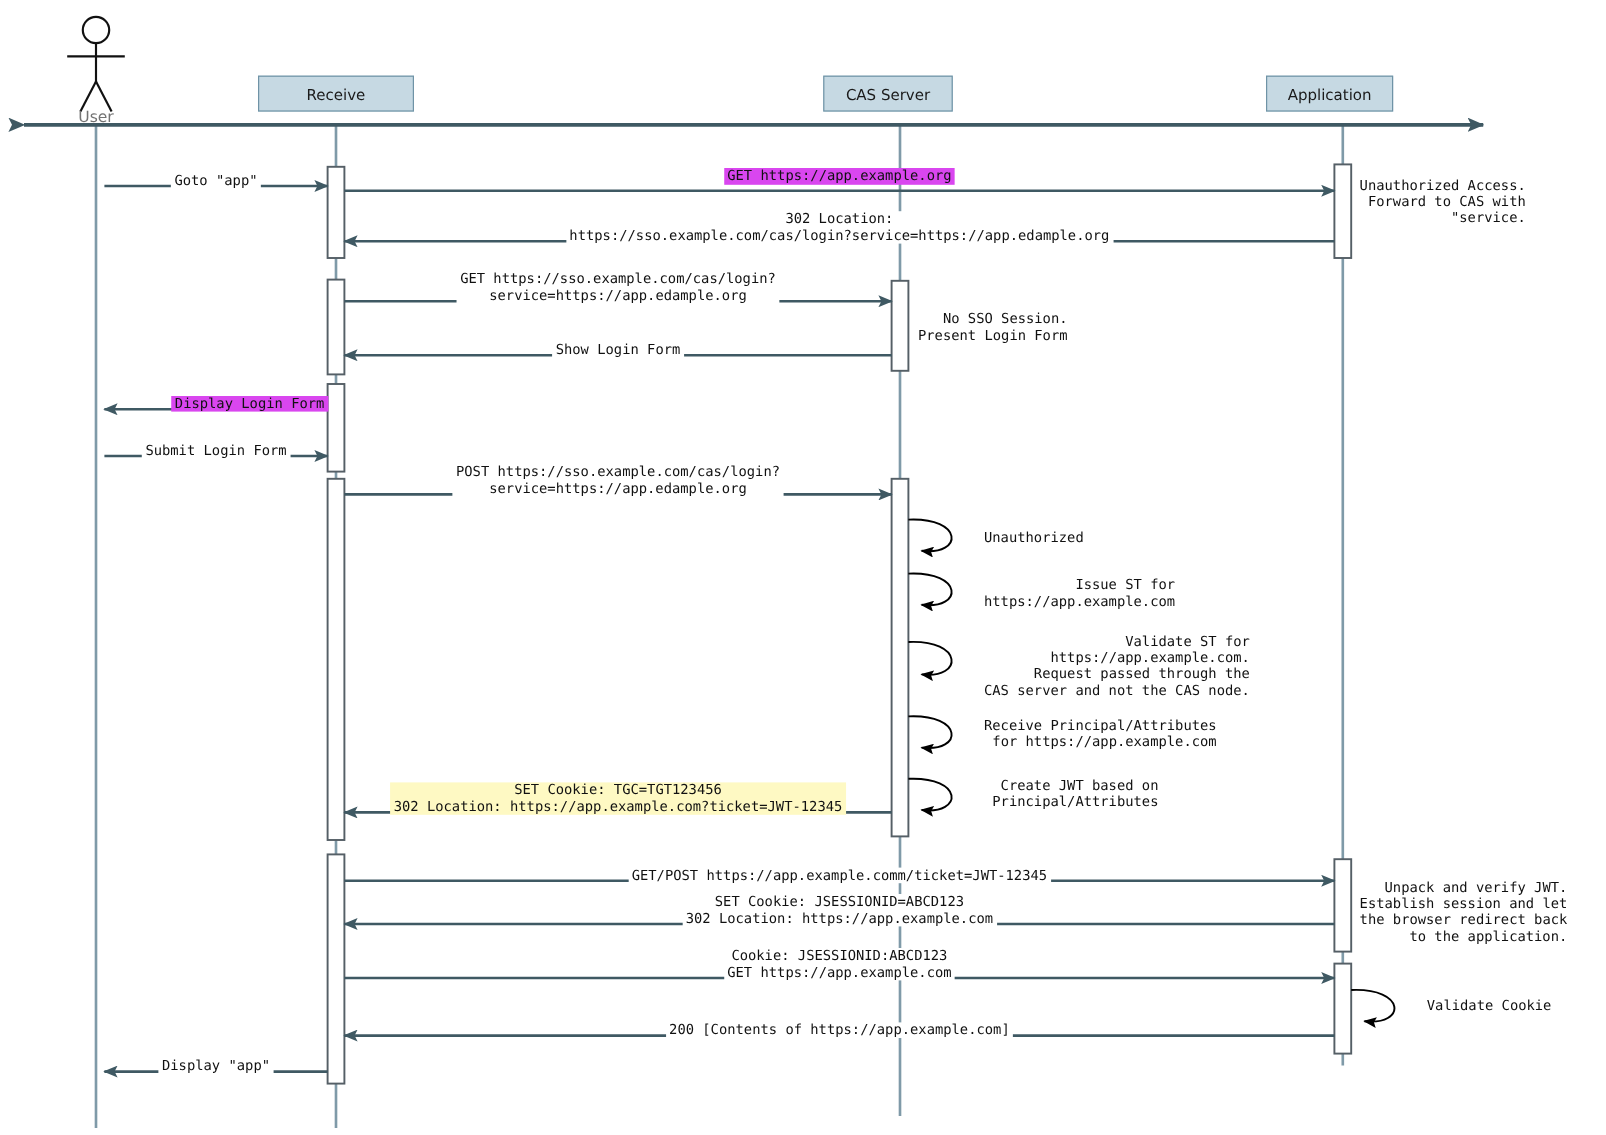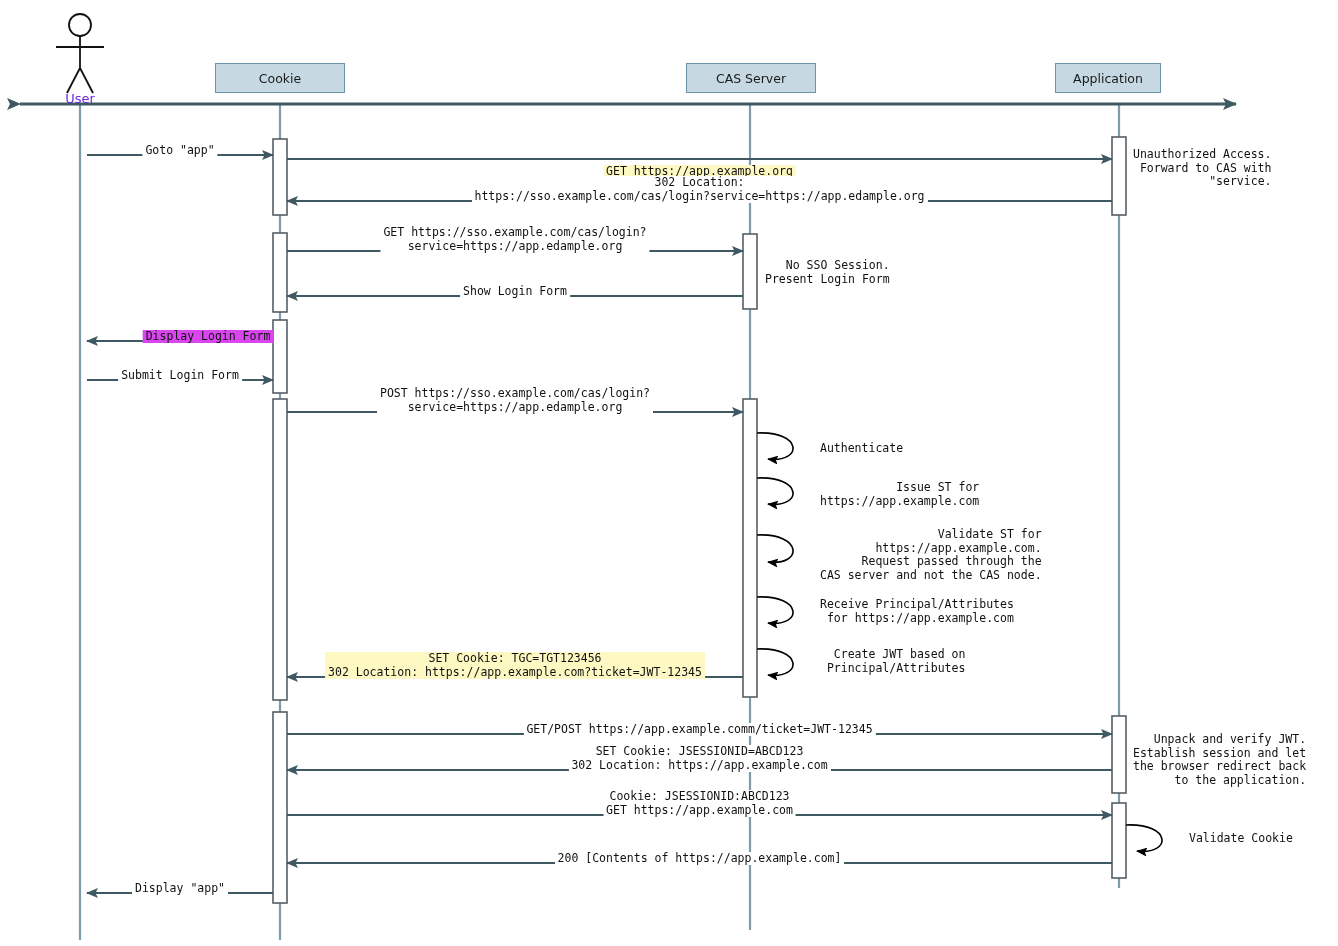--- a/index.html
+++ b/index.html
@@ -136,7 +136,7 @@
 
   <div id="boxes-layer">
       <div class="participant-box" style="left: 215px; top: 63px; width: 130px; height: 30px;">
-        <span class="participant-title">Cookie</span>
+        <span class="participant-title">Receive</span>
       </div>
       <div class="participant-box" style="left: 686px; top: 63px; width: 130px; height: 30px;">
         <span class="participant-title">CAS Server</span>

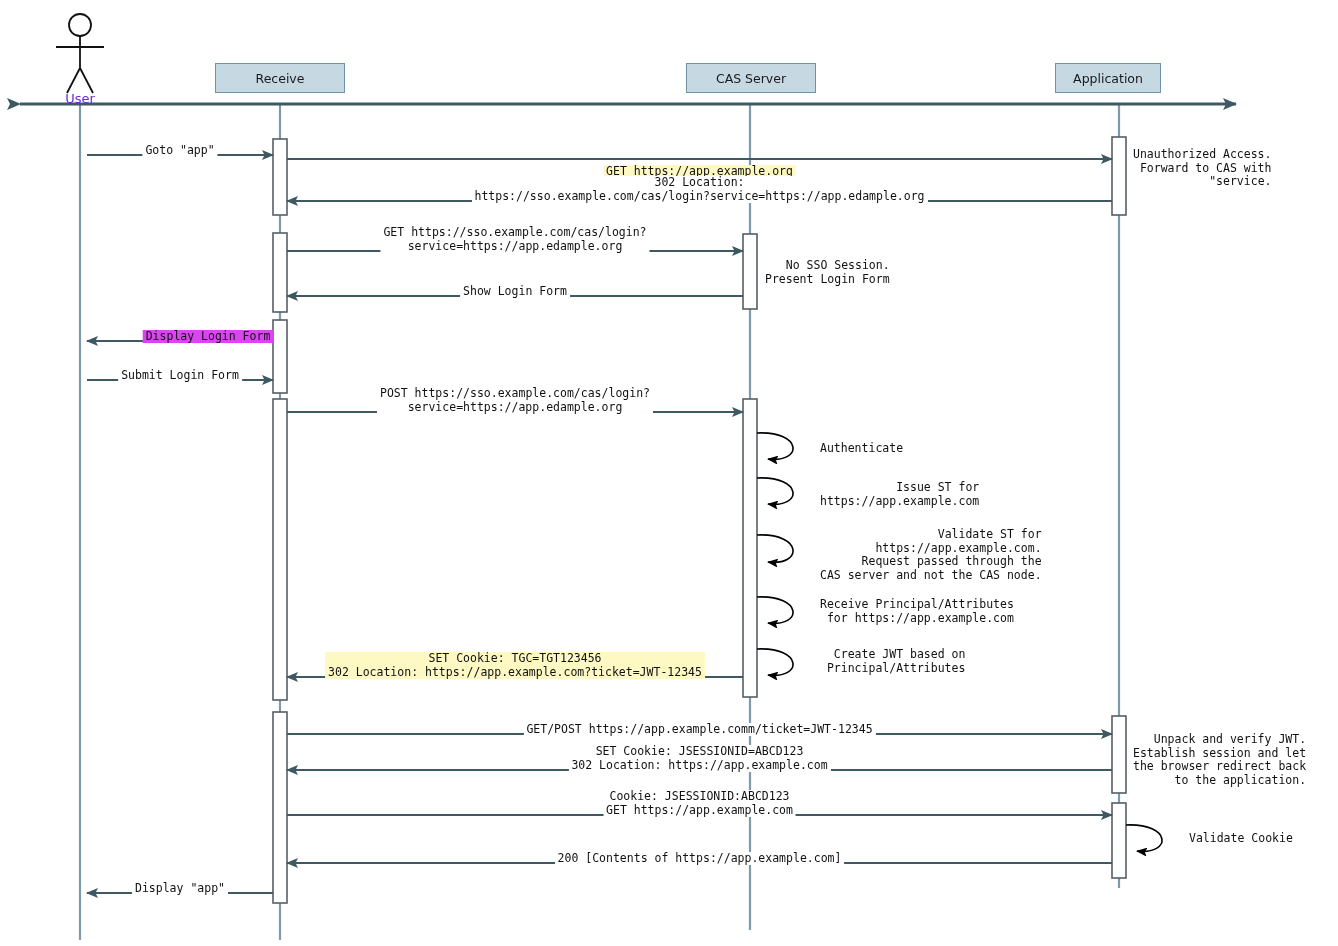--- a/index.html
+++ b/index.html
@@ -138,7 +138,7 @@
       <div class="participant-box" style="left: 215px; top: 63px; width: 130px; height: 30px;">
         <span class="participant-title">Receive</span>
       </div>
-      <div class="participant-box" style="left: 686px; top: 63px; width: 130px; height: 30px;">
+      <div class="participant-box" style="left: 686px; top: 63px; width: 108px; height: 30px;">
         <span class="participant-title">CAS Server</span>
       </div>
       <div class="participant-box" style="left: 1055px; top: 63px; width: 106px; height: 30px;">

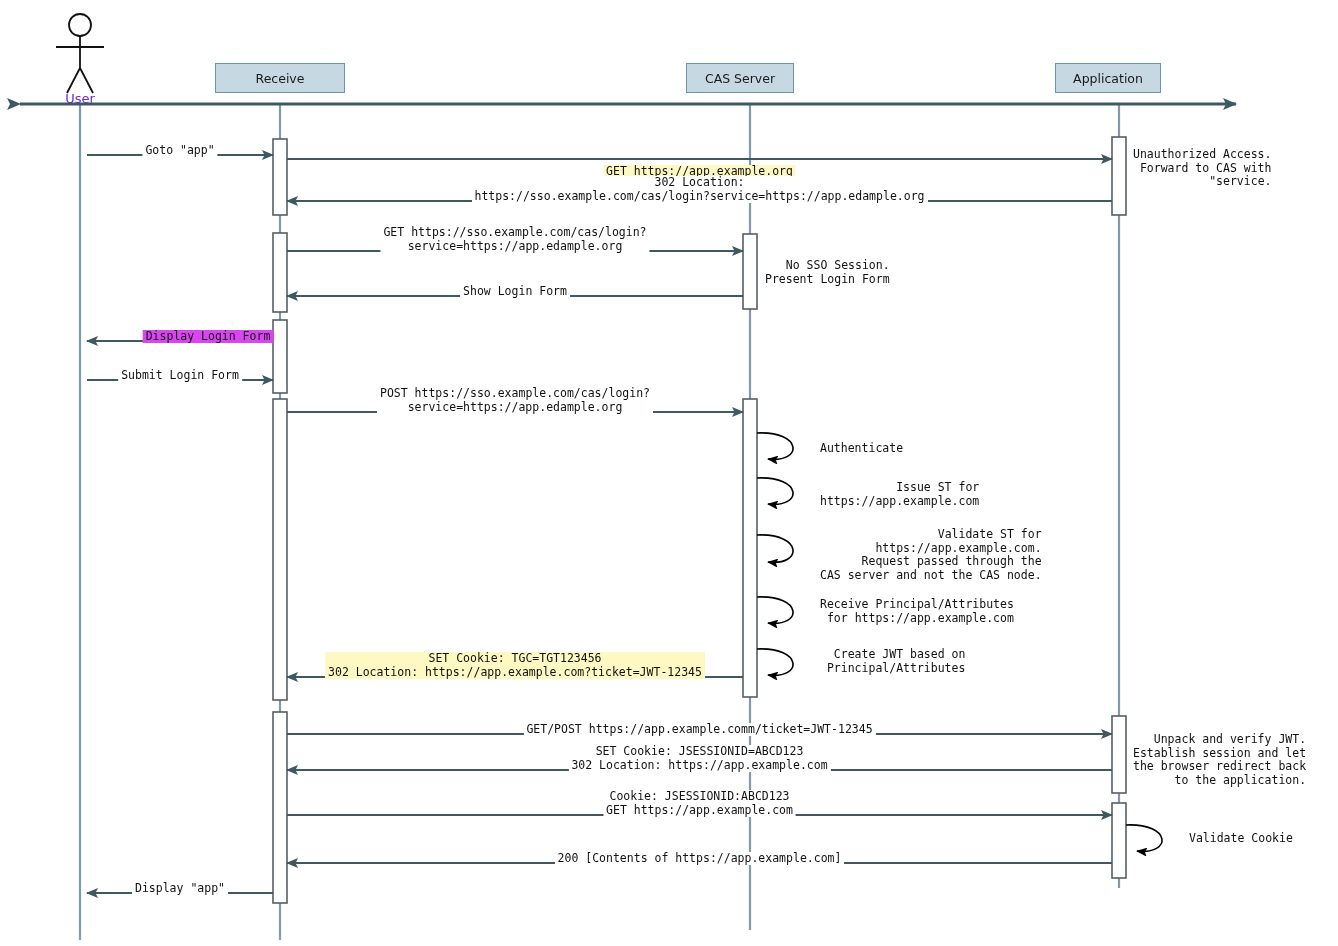--- a/index.html
+++ b/index.html
@@ -53,7 +53,7 @@
     position: absolute;
     font-family: "DejaVu Sans", "Liberation Sans", sans-serif;
     font-size: 13px;
-    color: #6d28d9;
+    color: #737373;
     transform: translateX(-50%);
   }
 </style>

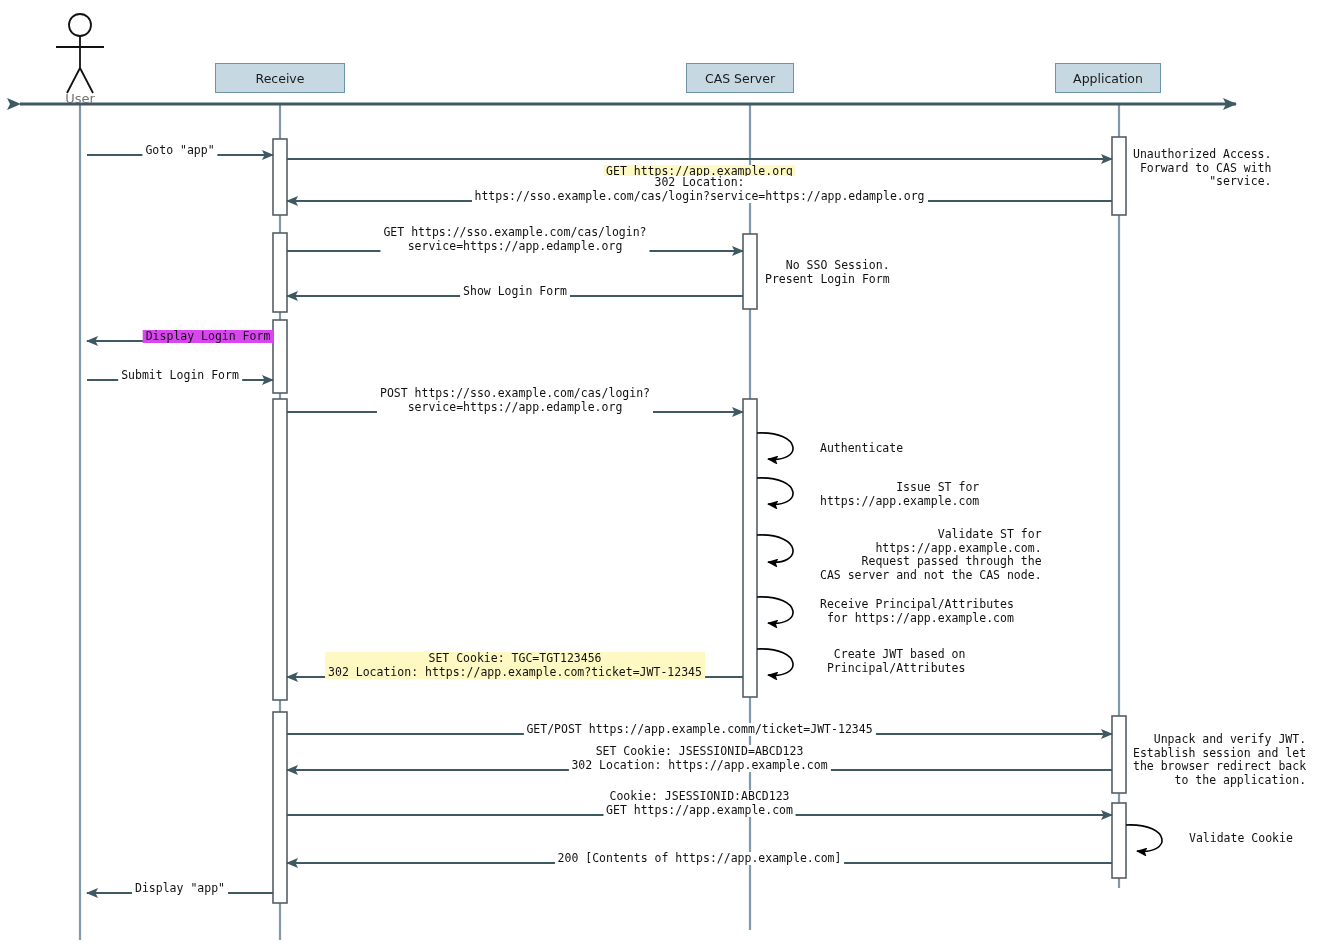--- a/index.html
+++ b/index.html
@@ -148,7 +148,7 @@
   <div id="text-layer">
       <div class="actor-name" style="left: 80px; top: 91px;">User</div>
       <div class="label center" style="left: 180px; top: 143.5px; background: rgb(255, 255, 255); padding: 0px 3px;">Goto "app"</div>
-      <div class="label center" style="left: 699.5px; top: 165px; background: #fef9c3; padding: 0px 3px;">GET https://app.example.org</div>
+      <div class="label center" style="left: 699.5px; top: 140px; background: #d946ef; padding: 0px 3px;">GET https://app.example.org</div>
       <div class="label center" style="left: 699.5px; top: 176px; background: rgb(255, 255, 255); padding: 0px 3px;">302 Location:
 https://sso.example.com/cas/login?service=https://app.edample.org</div>
       <div class="label center" style="left: 515px; top: 226px; background: rgb(255, 255, 255); padding: 0px 3px;">GET https://sso.example.com/cas/login?

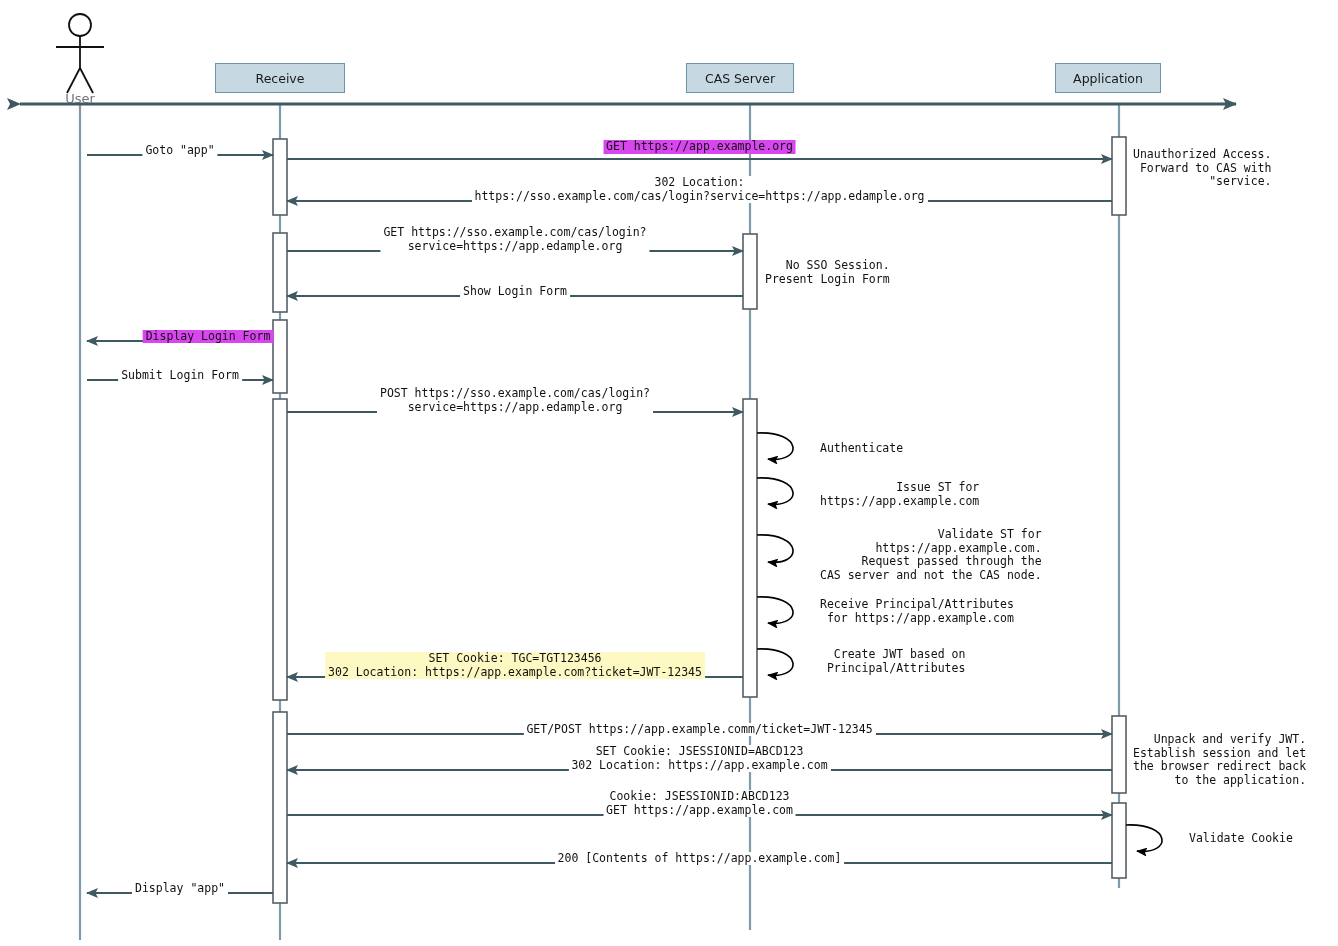--- a/index.html
+++ b/index.html
@@ -167,7 +167,7 @@
 GET https://app.example.com</div>
       <div class="label center" style="left: 699.5px; top: 851.5px; background: rgb(255, 255, 255); padding: 0px 3px;">200 [Contents of https://app.example.com]</div>
       <div class="label center" style="left: 180px; top: 881.5px; background: rgb(255, 255, 255); padding: 0px 3px;">Display "app"</div>
-      <div class="label left" style="left: 820px; top: 442px;">Authenticate</div>
+      <div class="label left" style="left: 820px; top: 442px;">Unauthorized</div>
       <div class="label left" style="left: 820px; top: 481px;">Issue ST for
 https://app.example.com</div>
       <div class="label left" style="left: 820px; top: 528px;">Validate ST for

